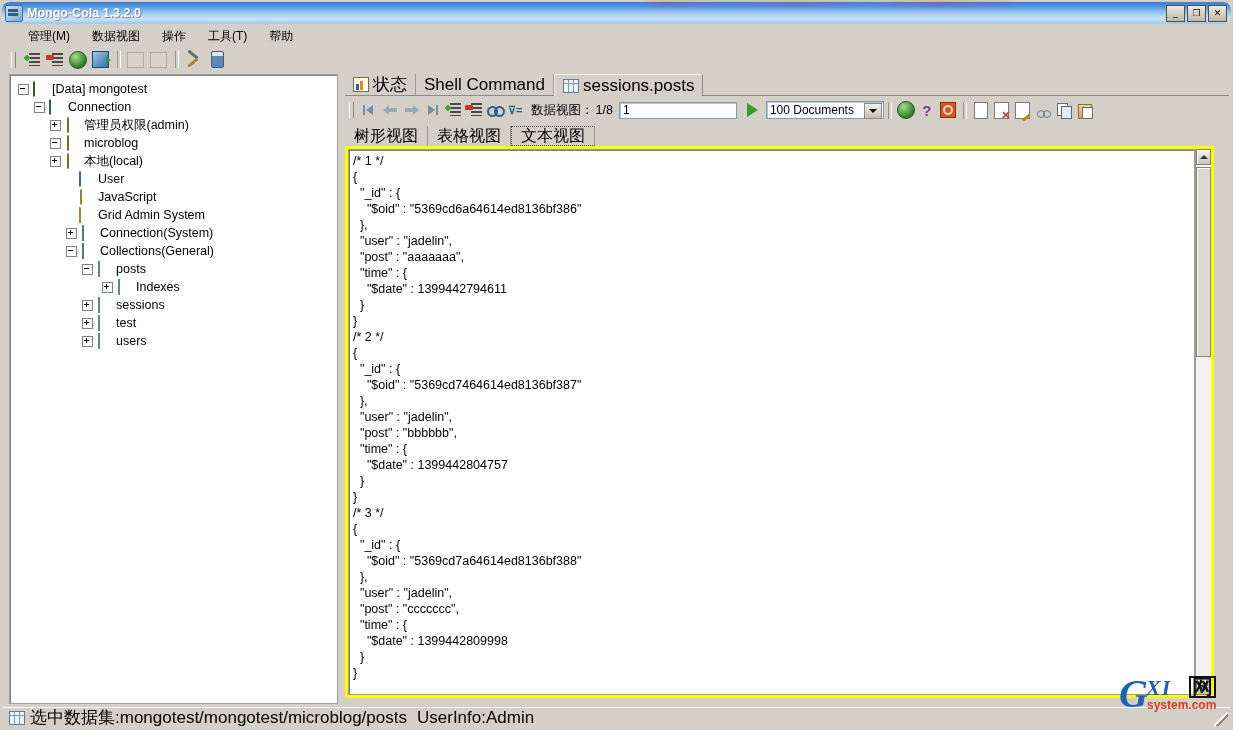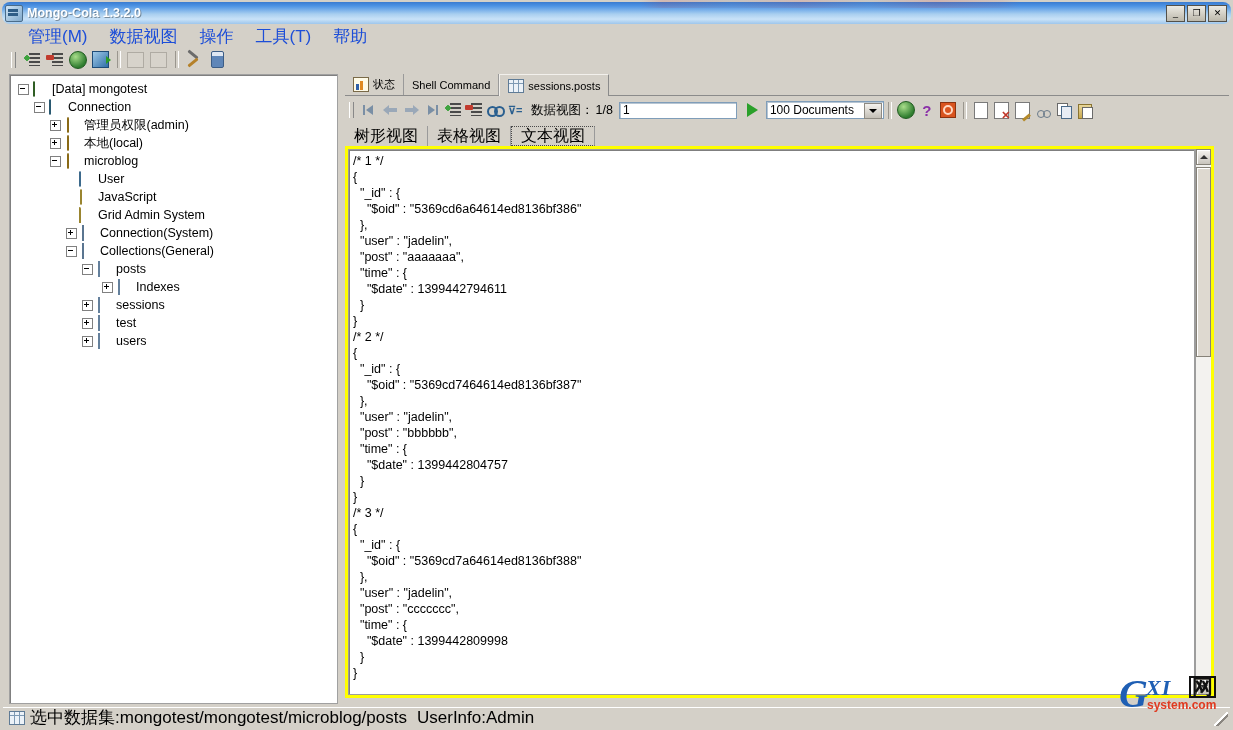--- a/index.html
+++ b/index.html
@@ -76,7 +76,7 @@
     padding-left: 14px; box-sizing: border-box;
   }
   .menuitem {
-    padding: 2px 11px; font-size: 17px; color: #1d4ed8;
+    padding: 2px 11px; font-size: 12px; color: #000000;
     white-space: nowrap; cursor: default;
   }
 

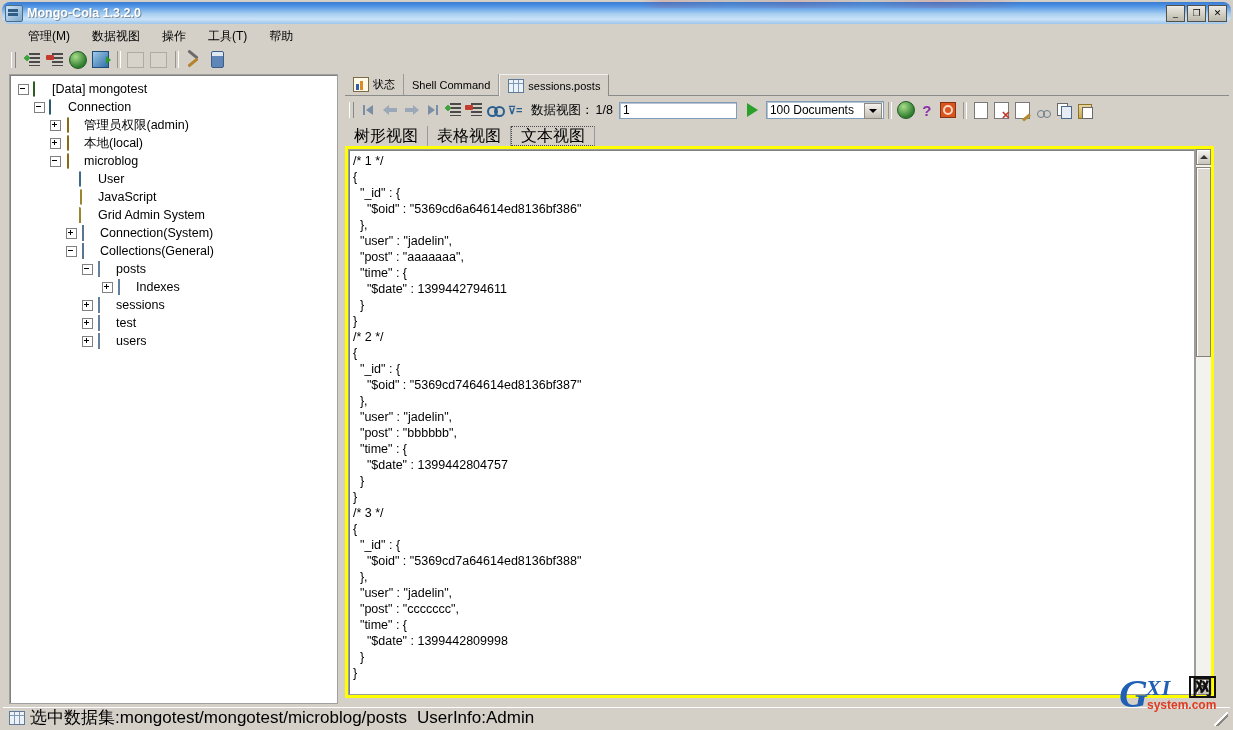--- a/index.html
+++ b/index.html
@@ -205,7 +205,7 @@
   }
   .ttab {
     height: 21px; display: flex; align-items: center; gap: 4px;
-    padding: 0 8px; font-size: 11px; color: #000;
+    padding: 0 8px; font-size: 17px; color: #000;
     border-right: 1px solid #9a9a9a;
     background: #d4d0c8; white-space: nowrap; cursor: default;
     box-sizing: border-box;

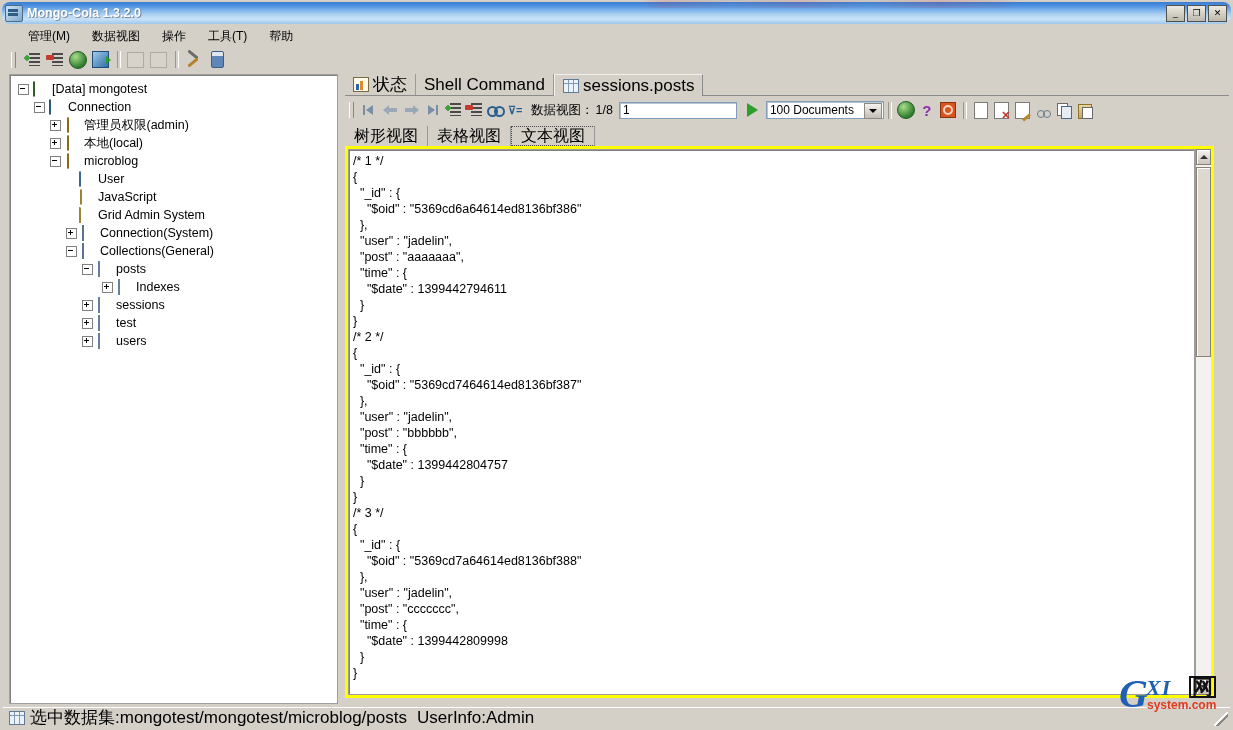--- a/index.html
+++ b/index.html
@@ -586,15 +586,15 @@
       </div>
 
       <div class="tnode" style="padding-left:32px">
+        <span class="tplus"></span>
+        <span class="ticon"><span class="ic-db"></span></span>
+        <span>microblog</span>
+      </div>
+
+      <div class="tnode" style="padding-left:32px">
         <span class="tplus plus"></span>
         <span class="ticon"><span class="ic-db"></span></span>
         <span>本地(local)</span>
-      </div>
-
-      <div class="tnode" style="padding-left:32px">
-        <span class="tplus"></span>
-        <span class="ticon"><span class="ic-db"></span></span>
-        <span>microblog</span>
       </div>
 
       <div class="tnode" style="padding-left:48px">

